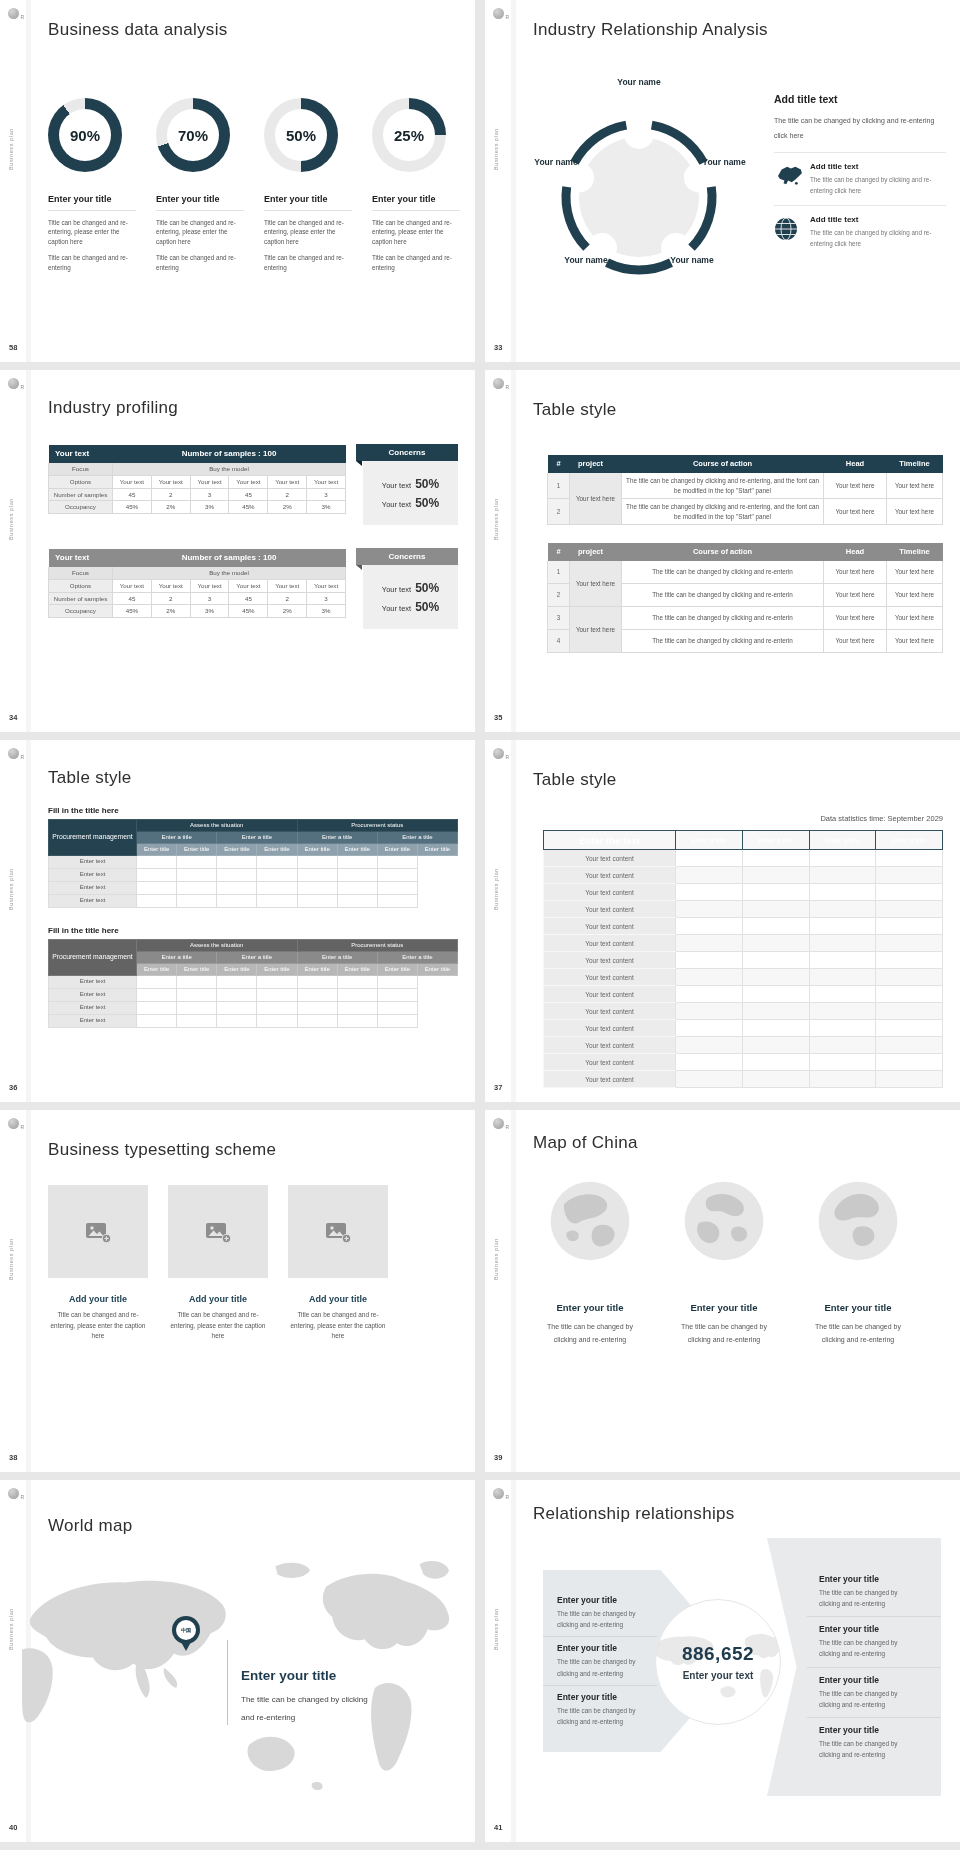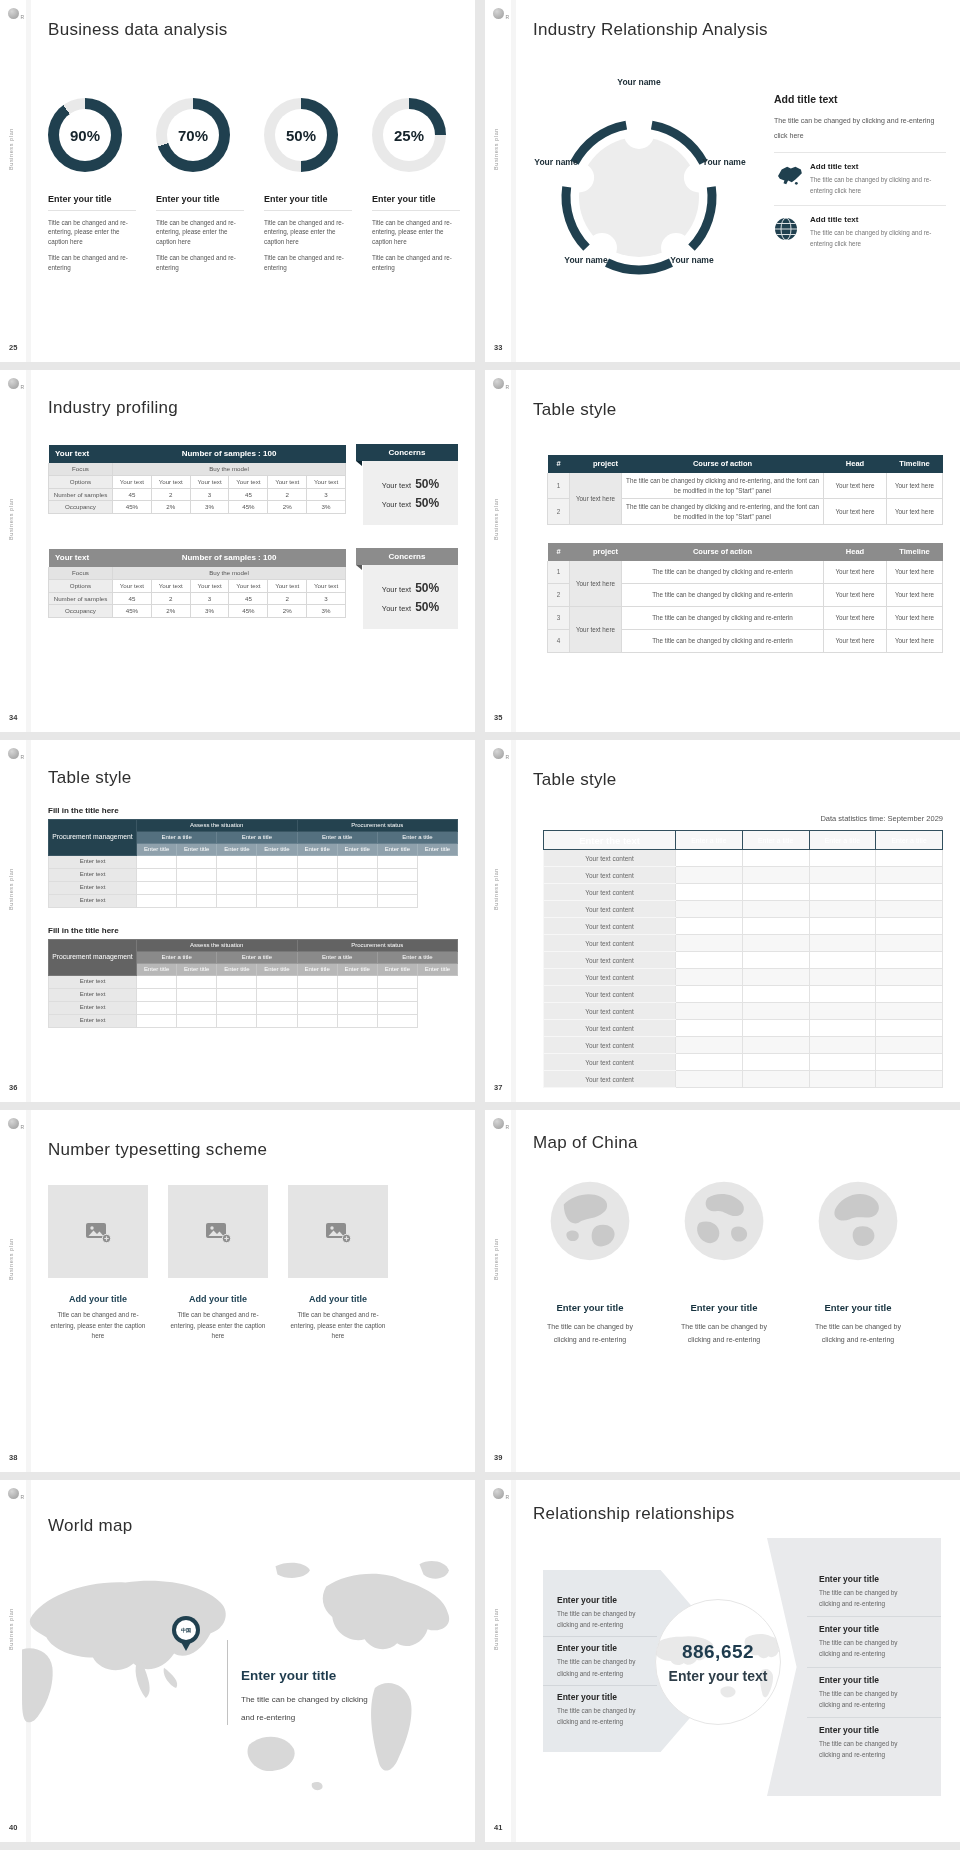--- a/index.html
+++ b/index.html
@@ -182,7 +182,7 @@
         <div class="cap">Title can be changed and re-entering</div>
       </div>
     </div>
-    <div class="num">25</div>
+    <div class="num">58</div>
   </section>
 
   <section class="slide">

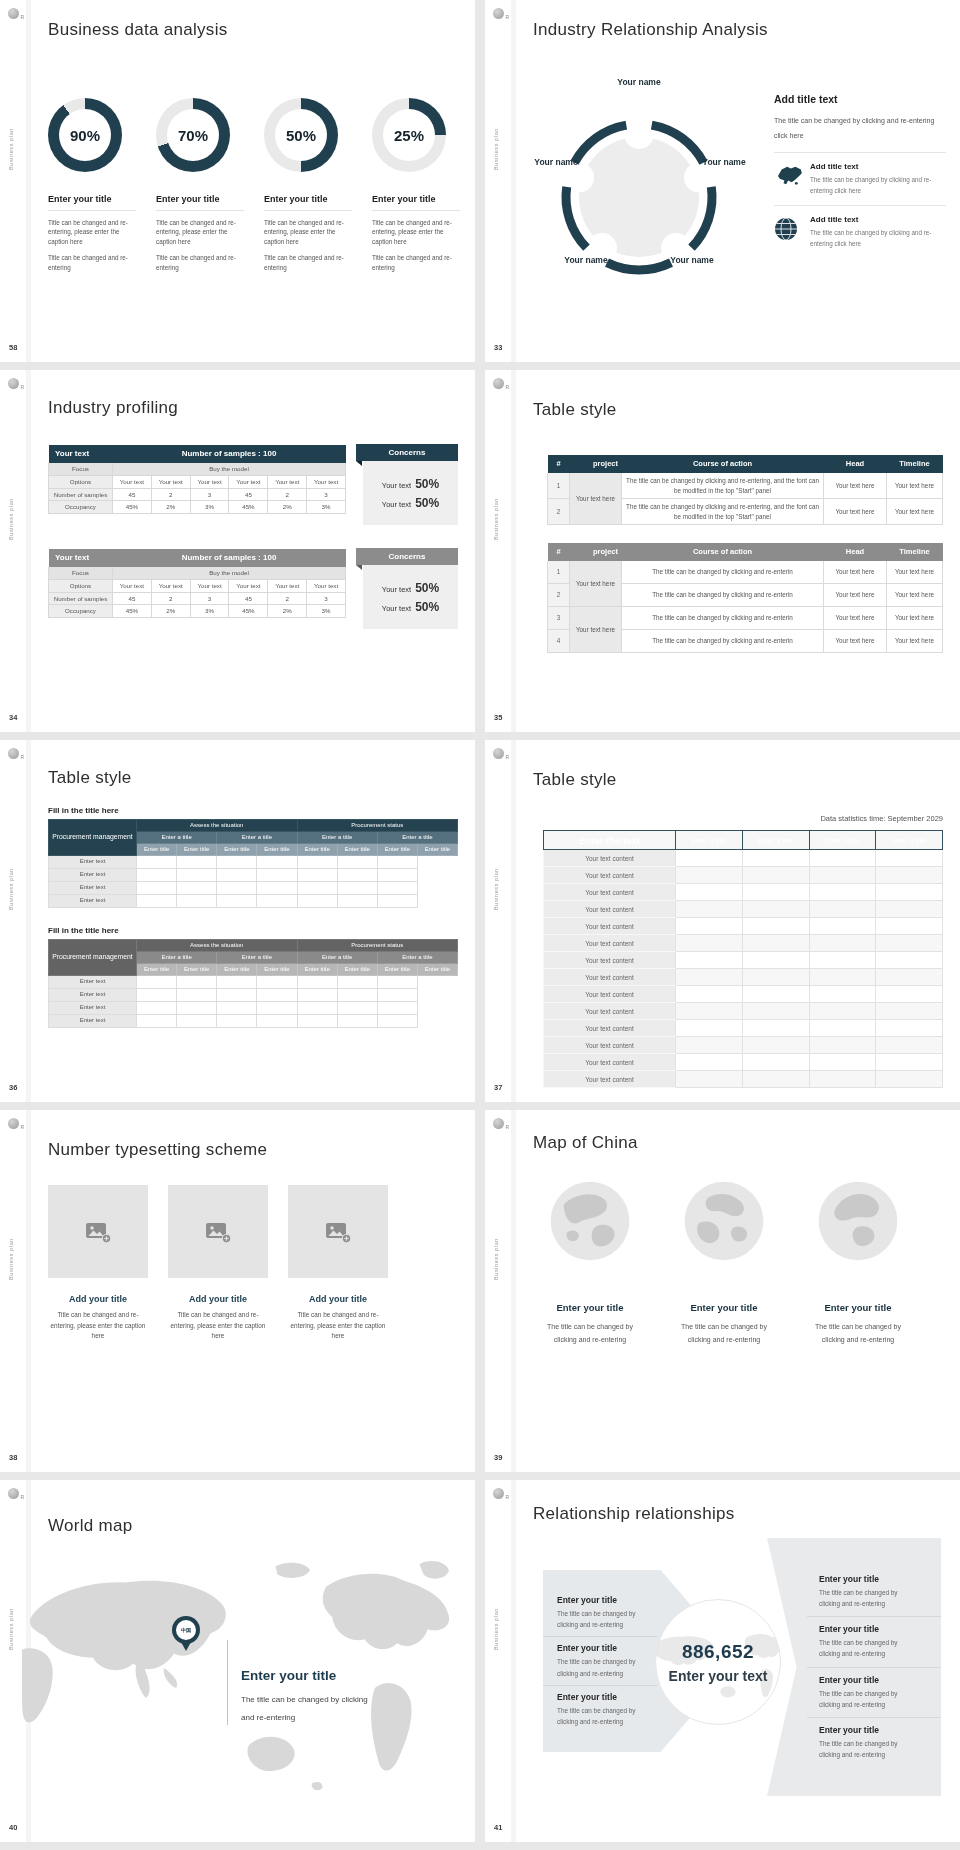--- a/index.html
+++ b/index.html
@@ -66,7 +66,7 @@
   .t35 tr.hd td{color:#fff;font-weight:bold;font-size:7.5px;border-color:transparent;height:13px;}
   .t35.teal tr.hd td{background:#20404f;}
   .t35.grayh tr.hd td{background:#8c8c8c;}
-  .t35 tr.hd td.cproj{text-align:right;padding-left:8px;}
+  .t35 tr.hd td.cproj{text-align:left;padding-left:8px;}
   .t35 td.n{background:#f2f2f2;color:#666;}
   .t35 td.proj{background:#e9e9e9;}
   .t35 tr.r1{height:26px;}

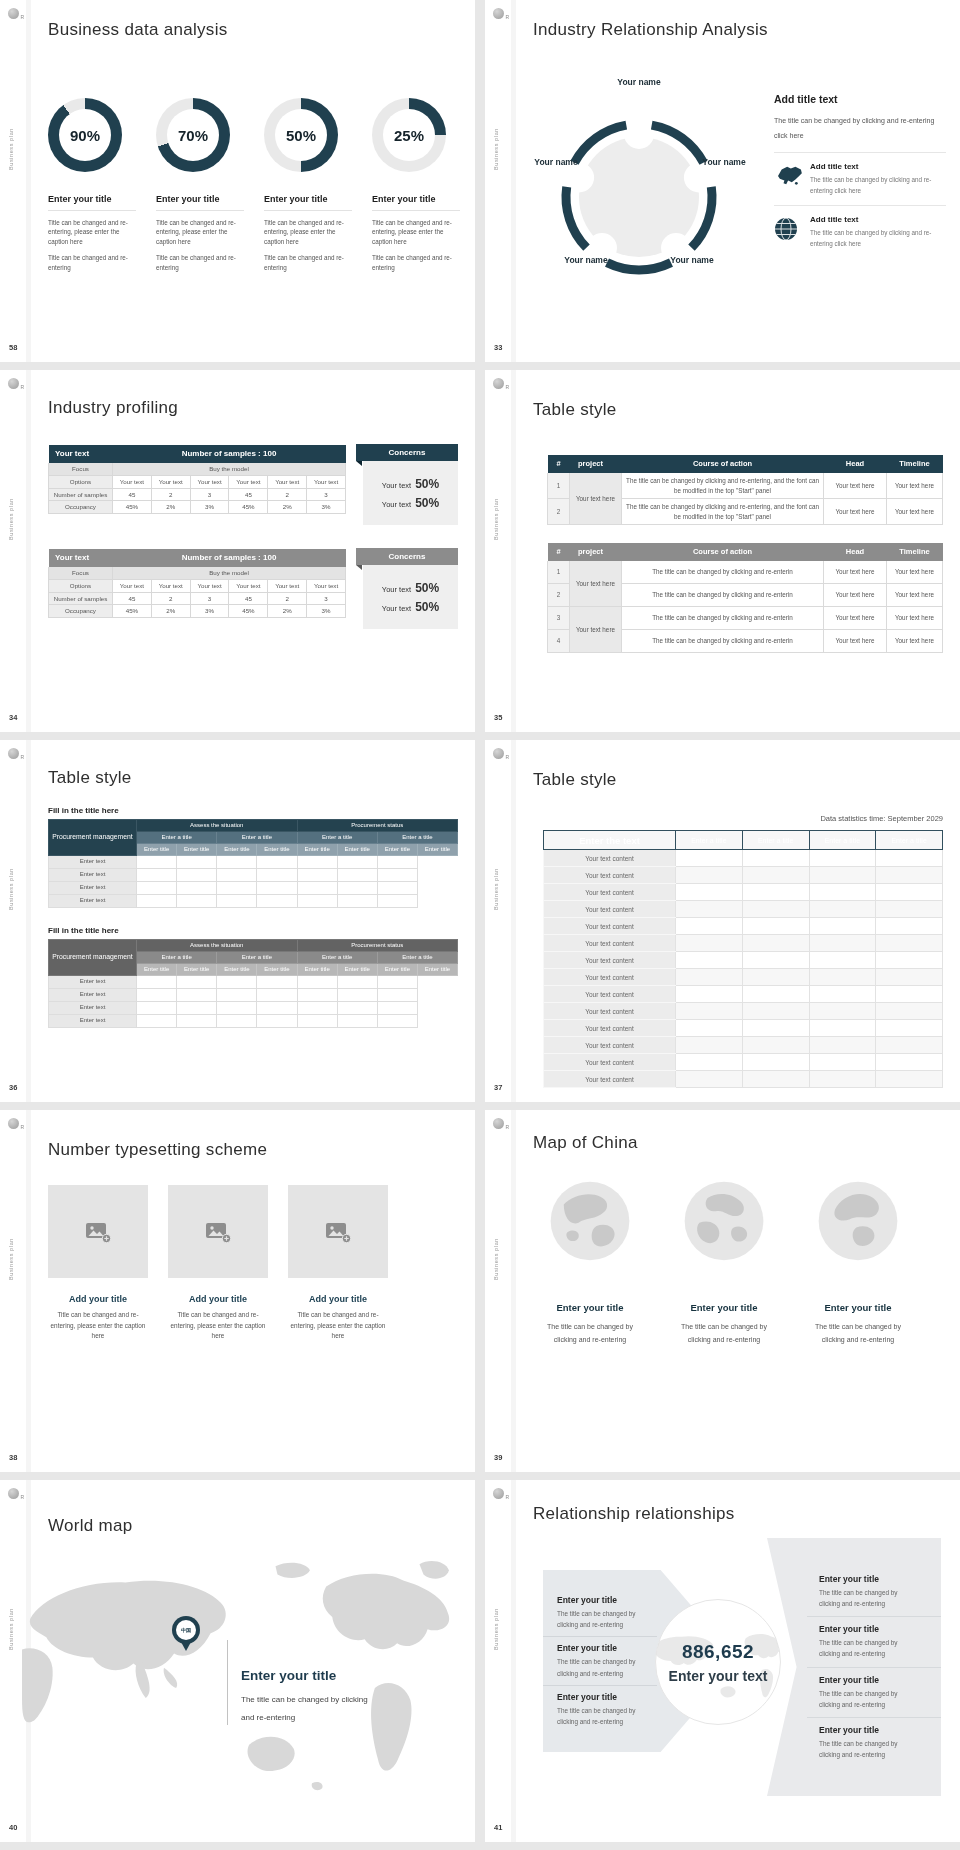--- a/index.html
+++ b/index.html
@@ -769,7 +769,7 @@
         <i>R</i>
       </div>
     <div class="vlabel">Business plan</div>
-    <h2 class="stitle" style="top:30px;">Number typesetting scheme</h2>
+    <h2 class="stitle" style="top:30px;">Business typesetting scheme</h2>
 
     <div class="cards">
       <div class="card">

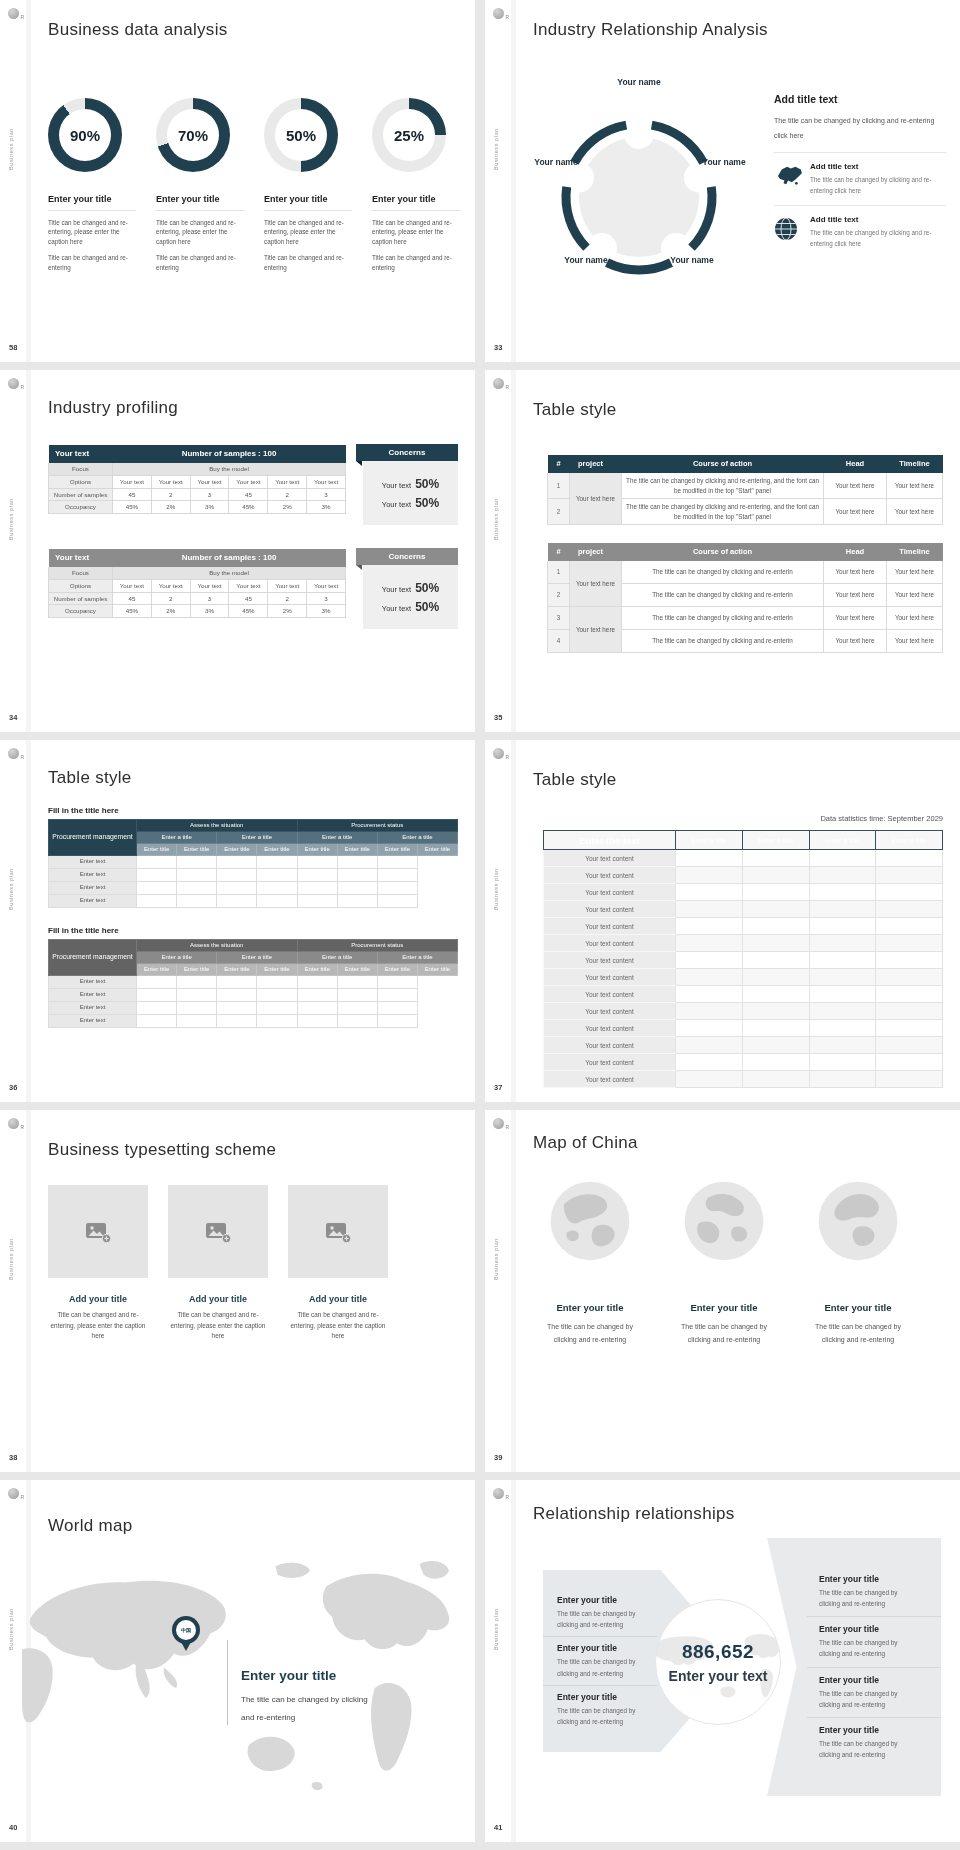--- a/index.html
+++ b/index.html
@@ -134,7 +134,7 @@
            display:flex;flex-direction:column;align-items:center;justify-content:center;}
   .ccircle svg{position:absolute;left:-8px;top:28px;opacity:.45;}
   .cval{position:relative;font-size:19px;font-weight:bold;color:#1e3b4d;letter-spacing:.5px;}
-  .clab{position:relative;margin-top:5px;font-size:14px;font-weight:bold;color:#2e3e49;}
+  .clab{position:relative;margin-top:5px;font-size:10px;font-weight:bold;color:#2e3e49;}
 </style>
 </head>
 <body>

